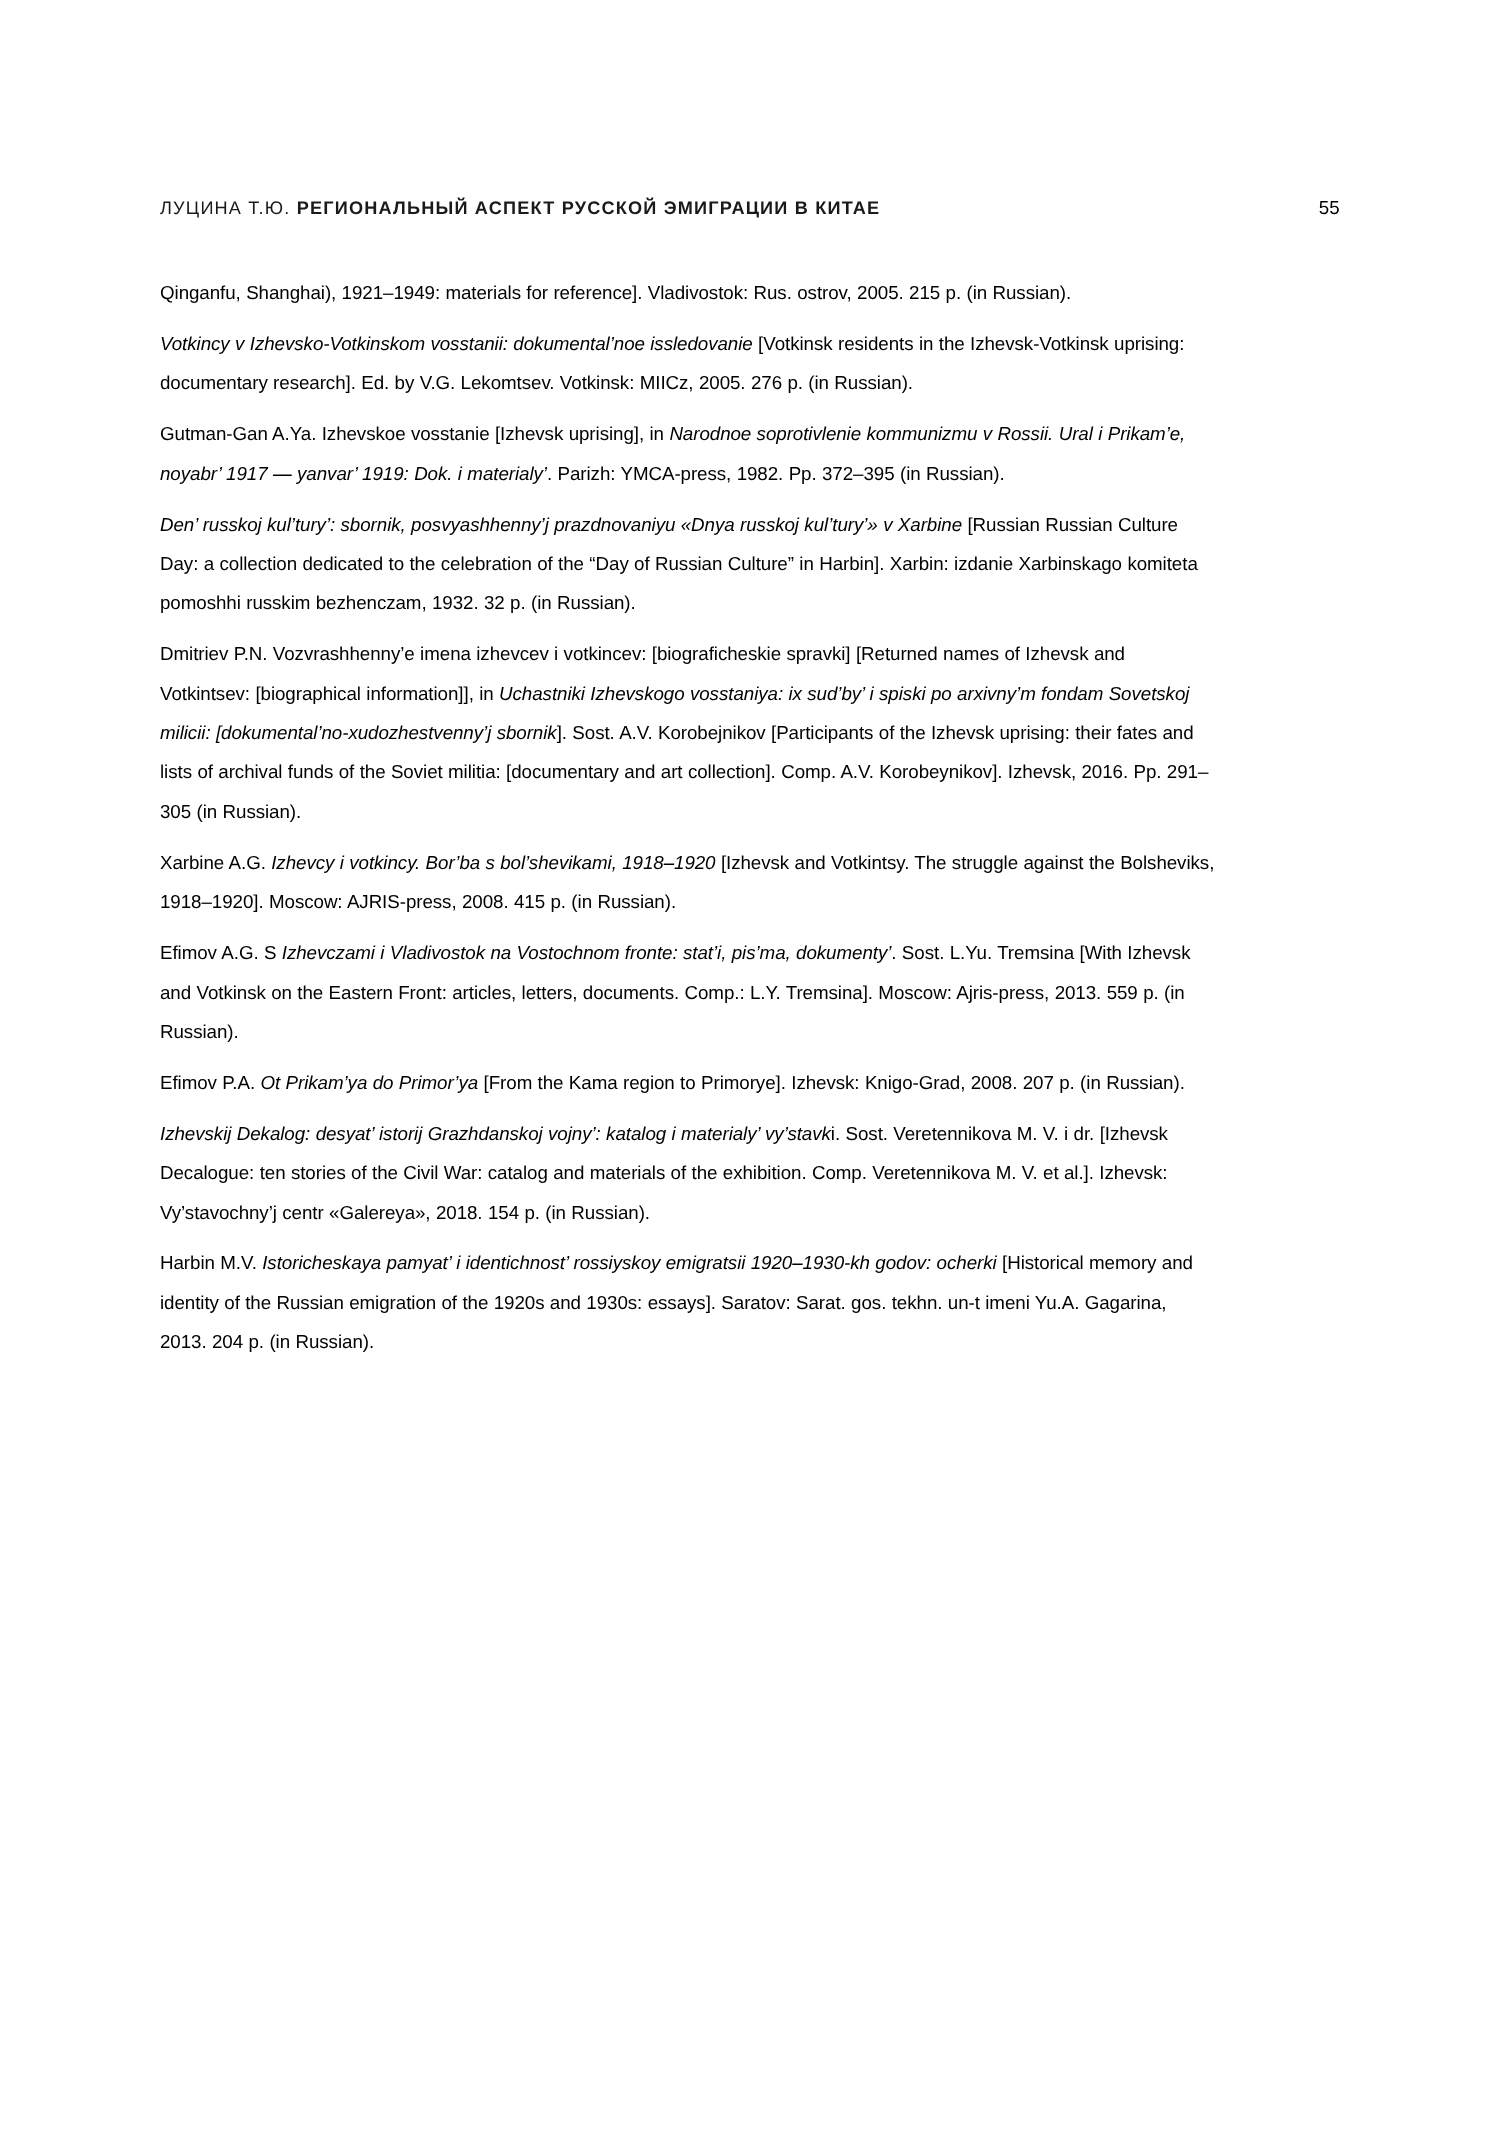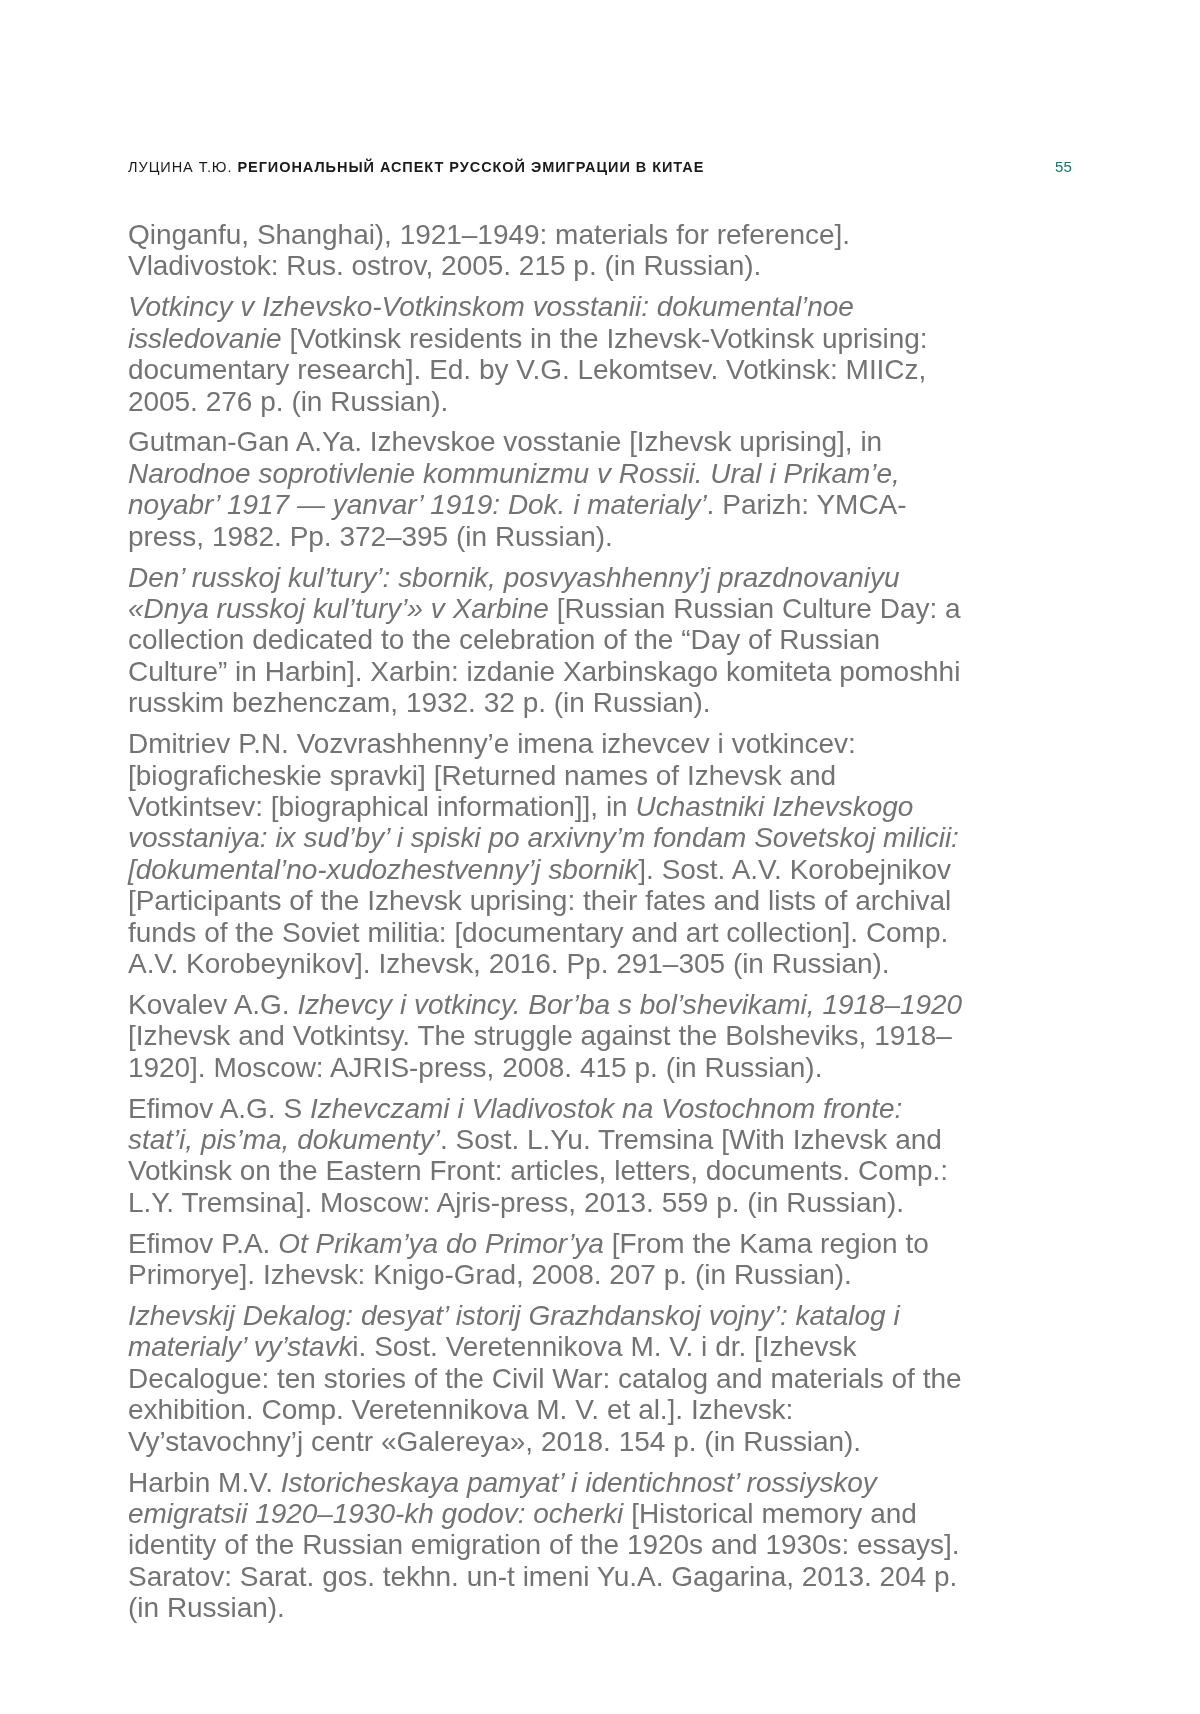--- a/index.html
+++ b/index.html
@@ -44,7 +44,7 @@
   }
   .rh-page {
     font-size: 15px;
-    color: #0f766e;
+    color: #000000;
     letter-spacing: 0.2px;
   }
   .body-col {

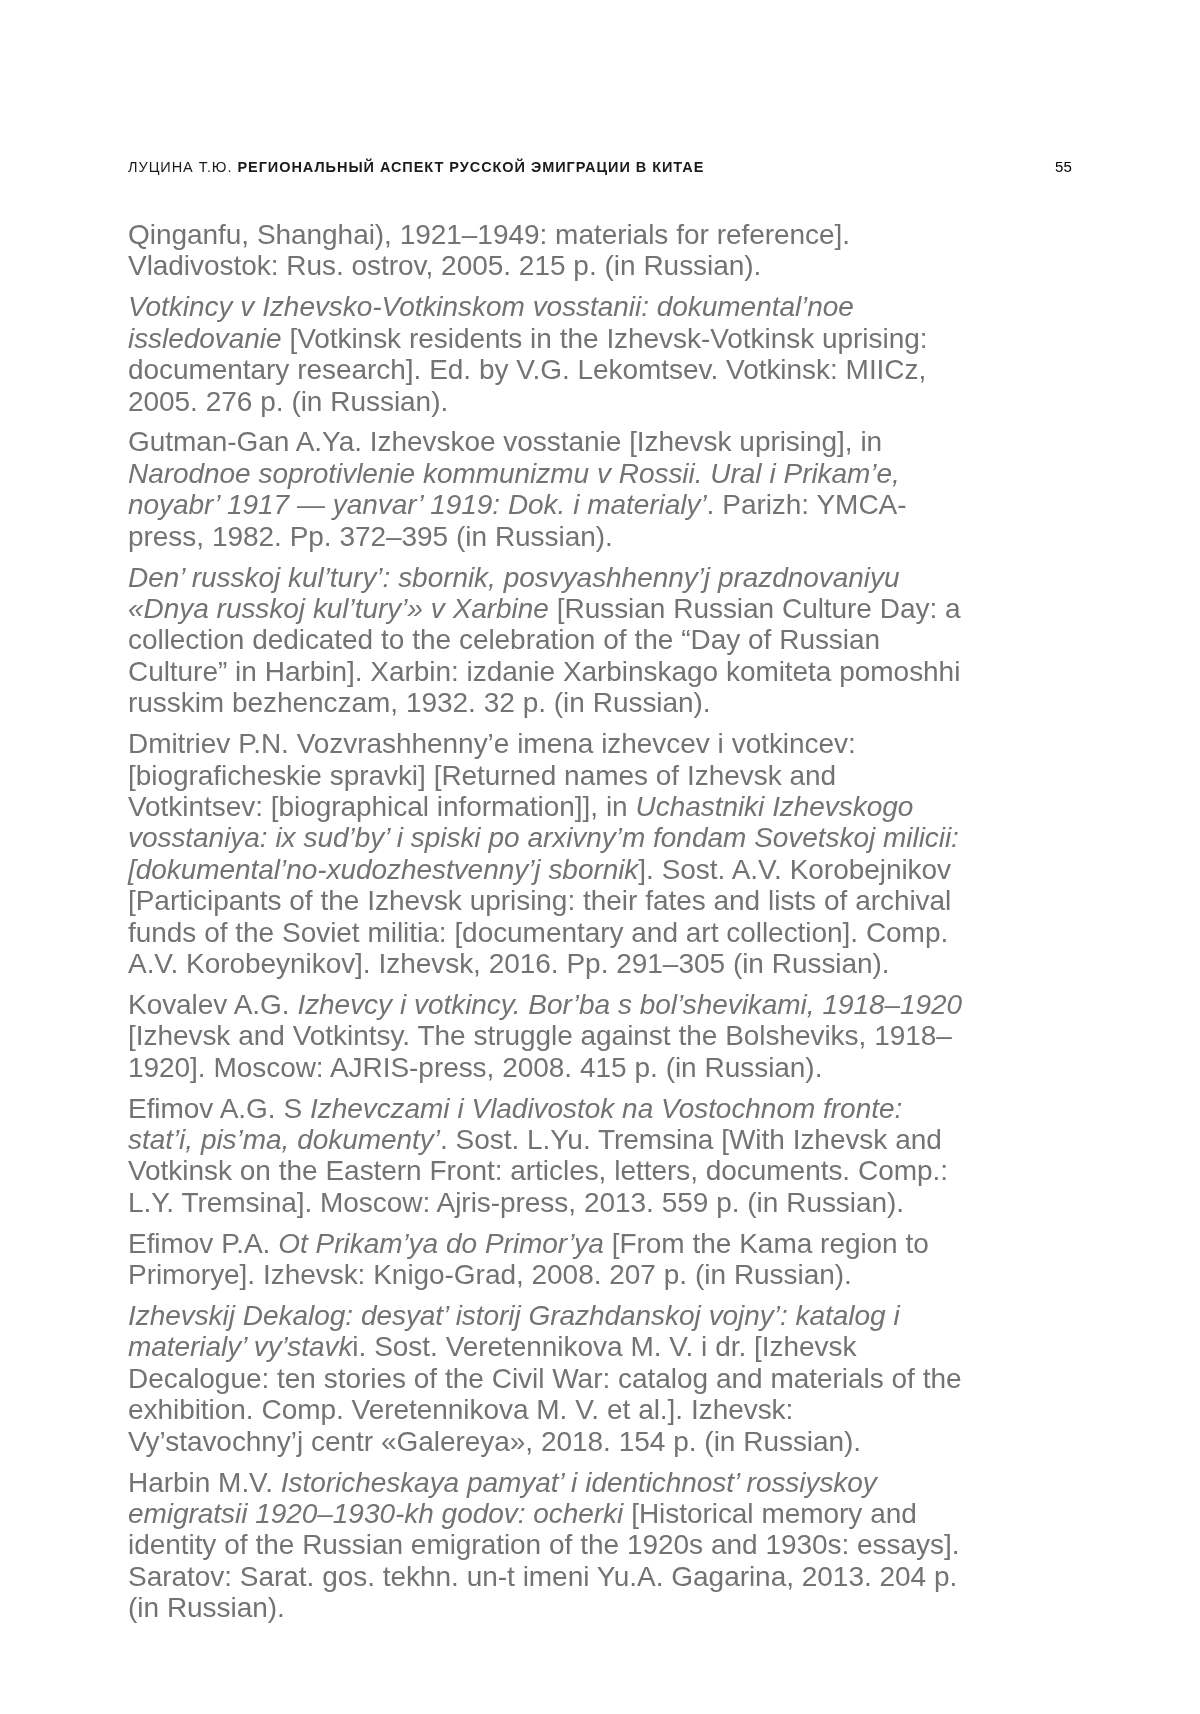--- a/index.html
+++ b/index.html
@@ -54,11 +54,11 @@
     width: 845px;
   }
   .ref {
-    font-size: 28px;
+    font-size: 15px;
     line-height: 31.4px;
     text-align: left;
     margin: 0 0 9.5px 0;
-    color: #737373;
+    color: #000000;
     letter-spacing: -0.05px;
     word-spacing: 0.2px;
   }

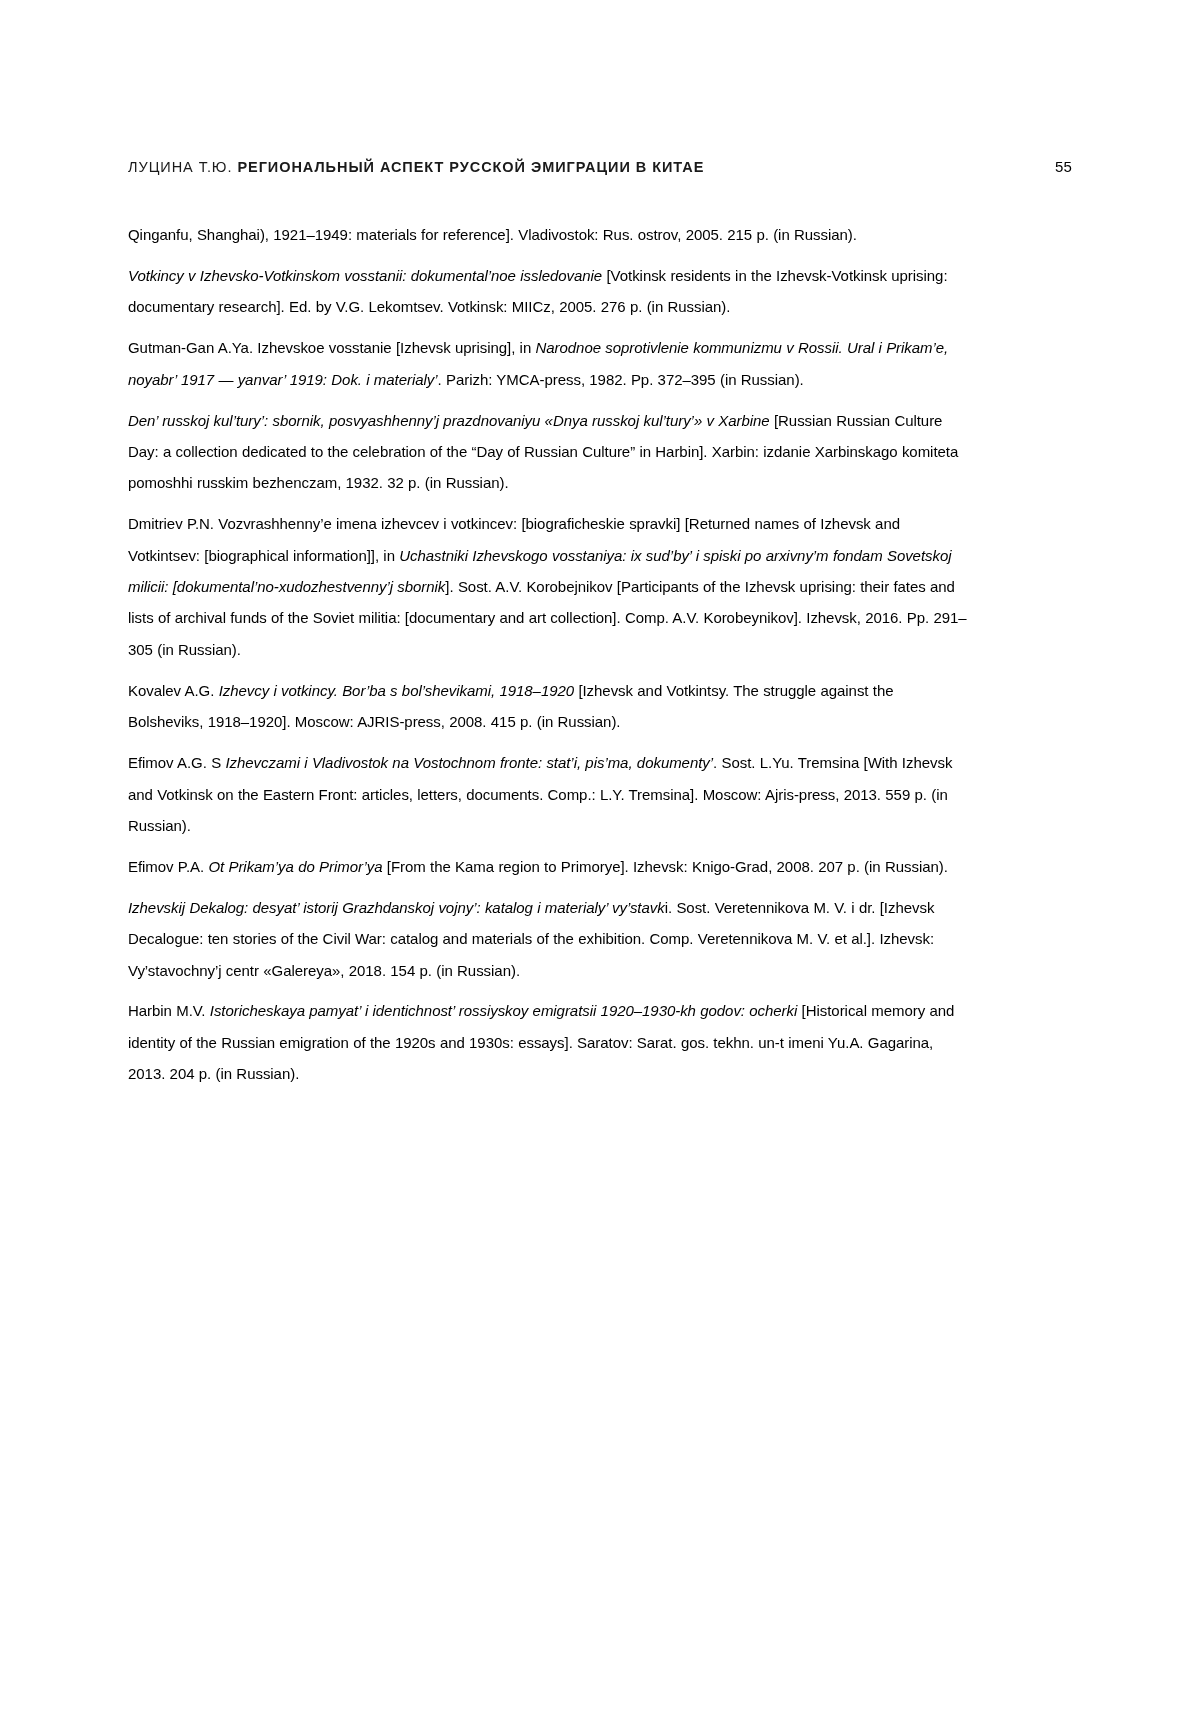--- a/index.html
+++ b/index.html
@@ -84,7 +84,7 @@
       <p class="ref" id="ref-gutman-gan"><span>Gutman-Gan A.Ya. Izhevskoe vosstanie [Izhevsk uprising], in </span><i>Narodnoe soprotivlenie kommunizmu v Rossii. Ural i Prikam’e, noyabr’ 1917 — yanvar’ 1919: Dok. i materialy’</i><span>. Parizh: YMCA-press, 1982. Pp. 372–395 (in Russian).</span></p>
       <p class="ref" id="ref-den-russkoj"><i>Den’ russkoj kul’tury’: sbornik, posvyashhenny’j prazdnovaniyu «Dnya russkoj kul’tury’» v Xarbine</i><span> [Russian Russian Culture Day: a collection dedicated to the celebration of the “Day of Russian Culture” in Harbin]. Xarbin: izdanie Xarbinskago komiteta pomoshhi russkim bezhenczam, 1932. 32 p. (in Russian).</span></p>
       <p class="ref" id="ref-dmitriev"><span>Dmitriev P.N. Vozvrashhenny’e imena izhevcev i votkincev: [biograficheskie spravki] [Returned names of Izhevsk and Votkintsev: [biographical information]], in </span><i>Uchastniki Izhevskogo vosstaniya: ix sud’by’ i spiski po arxivny’m fondam Sovetskoj milicii: [dokumental’no-xudozhestvenny’j sbornik</i><span>]. Sost. A.V. Korobejnikov [Participants of the Izhevsk uprising: their fates and lists of archival funds of the Soviet militia: [documentary and art collection]. Comp. A.V. Korobeynikov]. Izhevsk, 2016. Pp. 291–305 (in Russian).</span></p>
-      <p class="ref" id="ref-efimov-1"><span>Kovalev A.G. </span><i>Izhevcy i votkincy. Bor’ba s bol’shevikami, 1918–1920</i><span> [Izhevsk and Votkintsy. The struggle against the Bolsheviks, 1918–1920]. Moscow: AJRIS-press, 2008. 415 p. (in Russian).</span></p>
+      <p class="ref" id="ref-efimov-1"><span>Xarbine A.G. </span><i>Izhevcy i votkincy. Bor’ba s bol’shevikami, 1918–1920</i><span> [Izhevsk and Votkintsy. The struggle against the Bolsheviks, 1918–1920]. Moscow: AJRIS-press, 2008. 415 p. (in Russian).</span></p>
       <p class="ref" id="ref-efimov-2"><span>Efimov A.G. S </span><i>Izhevczami i Vladivostok na Vostochnom fronte: stat’i, pis’ma, dokumenty’</i><span>. Sost. L.Yu. Tremsina [With Izhevsk and Votkinsk on the Eastern Front: articles, letters, documents. Comp.: L.Y. Tremsina]. Moscow: Ajris-press, 2013. 559 p. (in Russian).</span></p>
       <p class="ref" id="ref-zhilin"><span>Efimov P.A. </span><i>Ot Prikam’ya do Primor’ya</i><span> [From the Kama region to Primorye]. Izhevsk: Knigo-Grad, 2008. 207 p. (in Russian).</span></p>
       <p class="ref" id="ref-izhevskij-dekalog"><i>Izhevskij Dekalog: desyat’ istorij Grazhdanskoj vojny’: katalog i materialy’ vy’stavk</i><span>i. Sost. Veretennikova M. V. i dr. [Izhevsk Decalogue: ten stories of the Civil War: catalog and materials of the exhibition. Comp. Veretennikova M. V. et al.]. Izhevsk: Vy’stavochny’j centr «Galereya», 2018. 154 p. (in Russian).</span></p>

